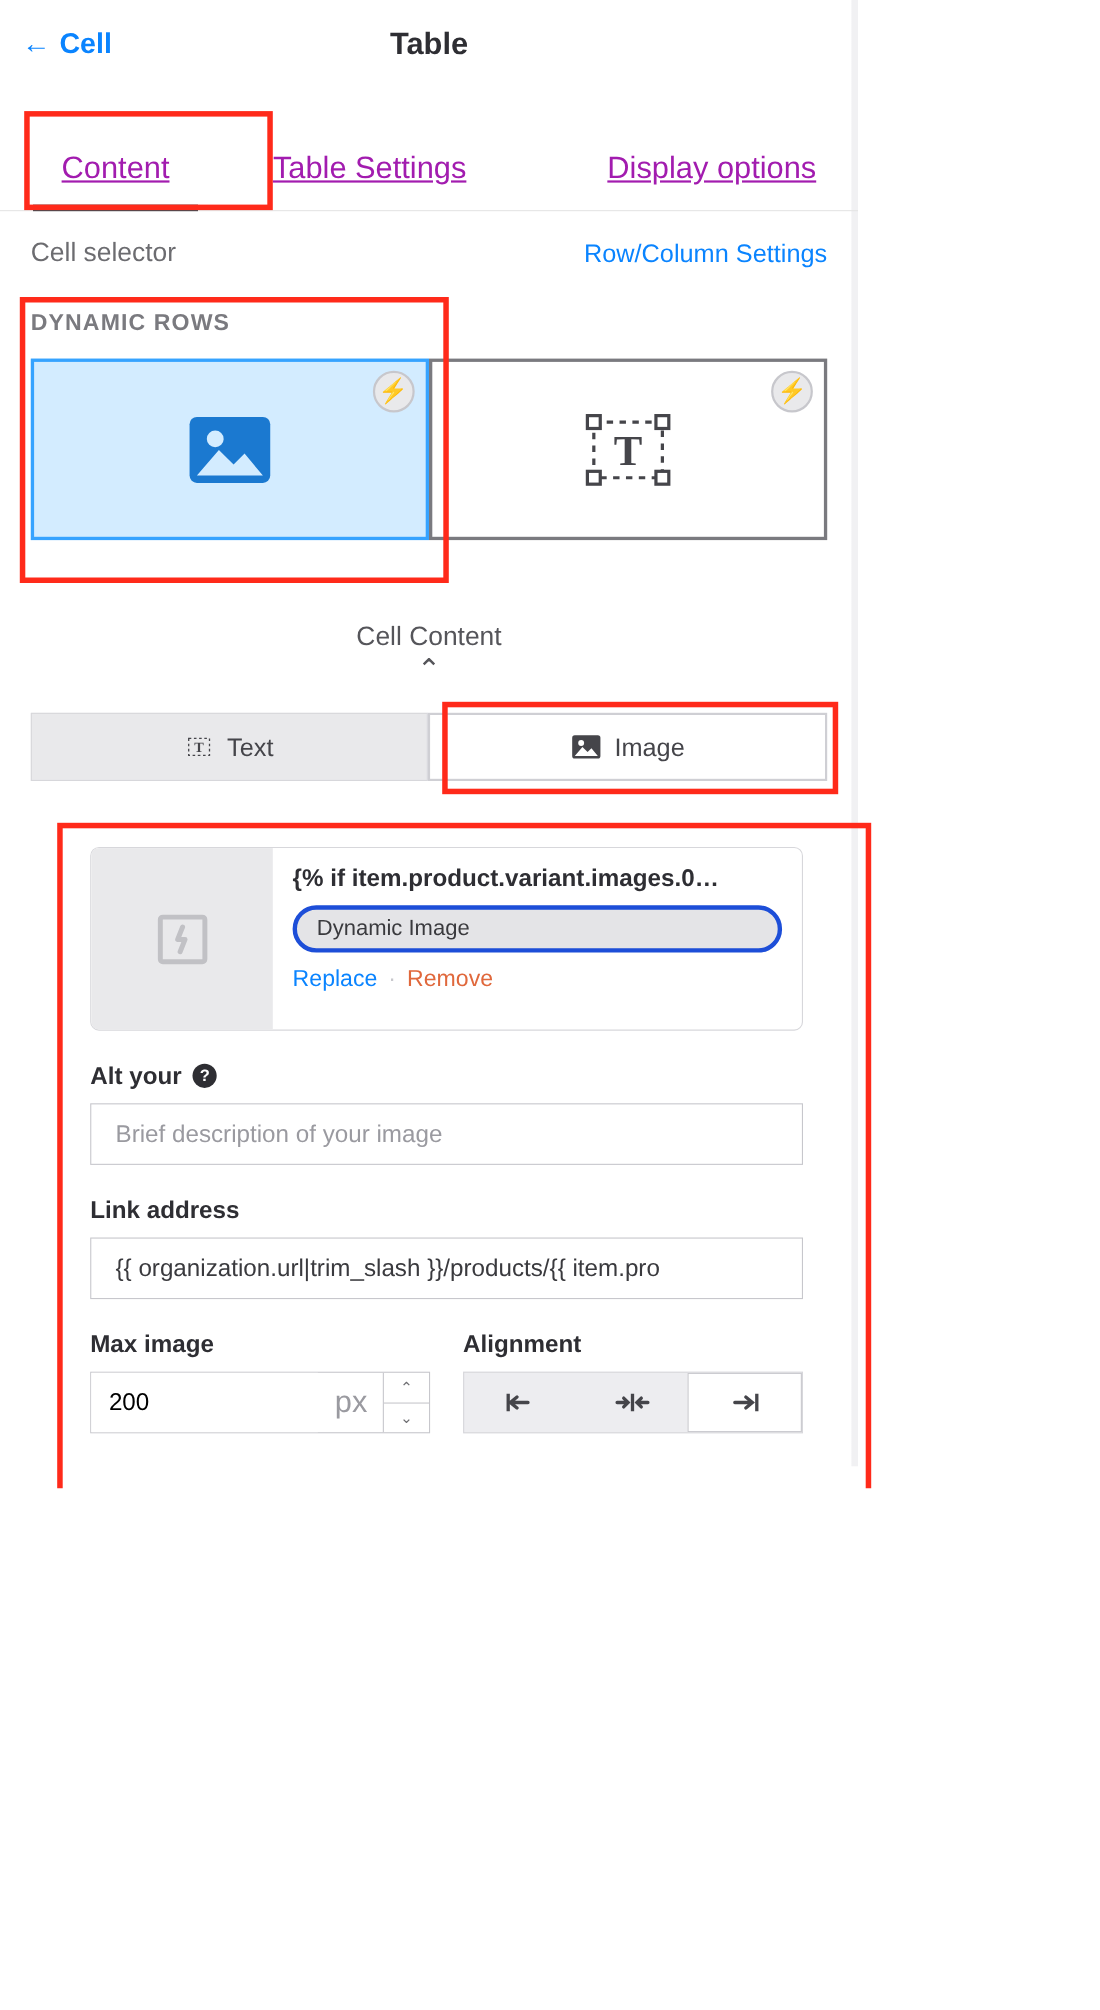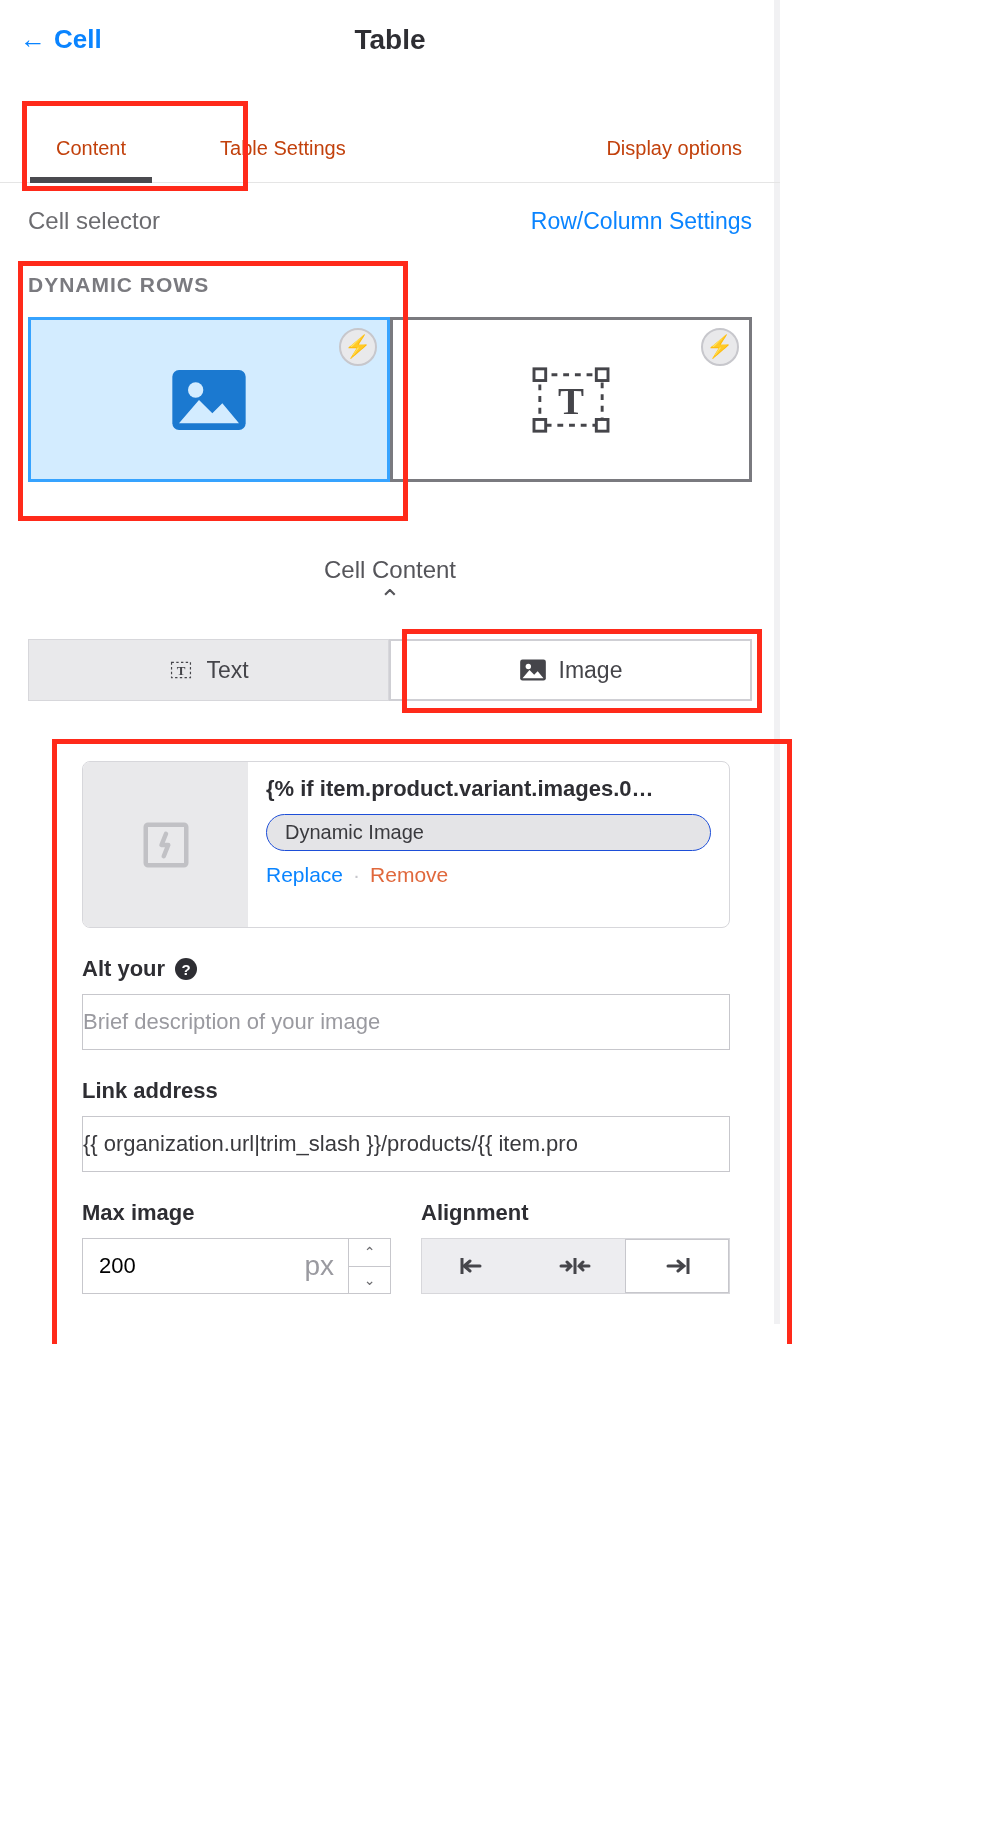--- a/index.html
+++ b/index.html
@@ -14,7 +14,7 @@
 
 
 .tabs { display: flex; border-bottom: 1px solid #e5e5e5; margin-top: 30px; }
-.tab { flex: none; padding: 28px 28px 22px 28px; font-size: 20px; color: #c2410c; cursor: pointer; position: relative; }
+.tab { flex: none; padding: 28px 28px 22px 28px; font-size: 28px; color: #a21caf; cursor: pointer; position: relative; text-decoration: underline; }
 .tab.active { font-weight: 500; }
 .tab.active::after { content: ""; position: absolute; left: 28px; right: 28px; bottom: -1px; height: 6px; background: #4a4a4f; }
 .tab:nth-child(1){ padding-left: 56px; padding-right: 56px; }

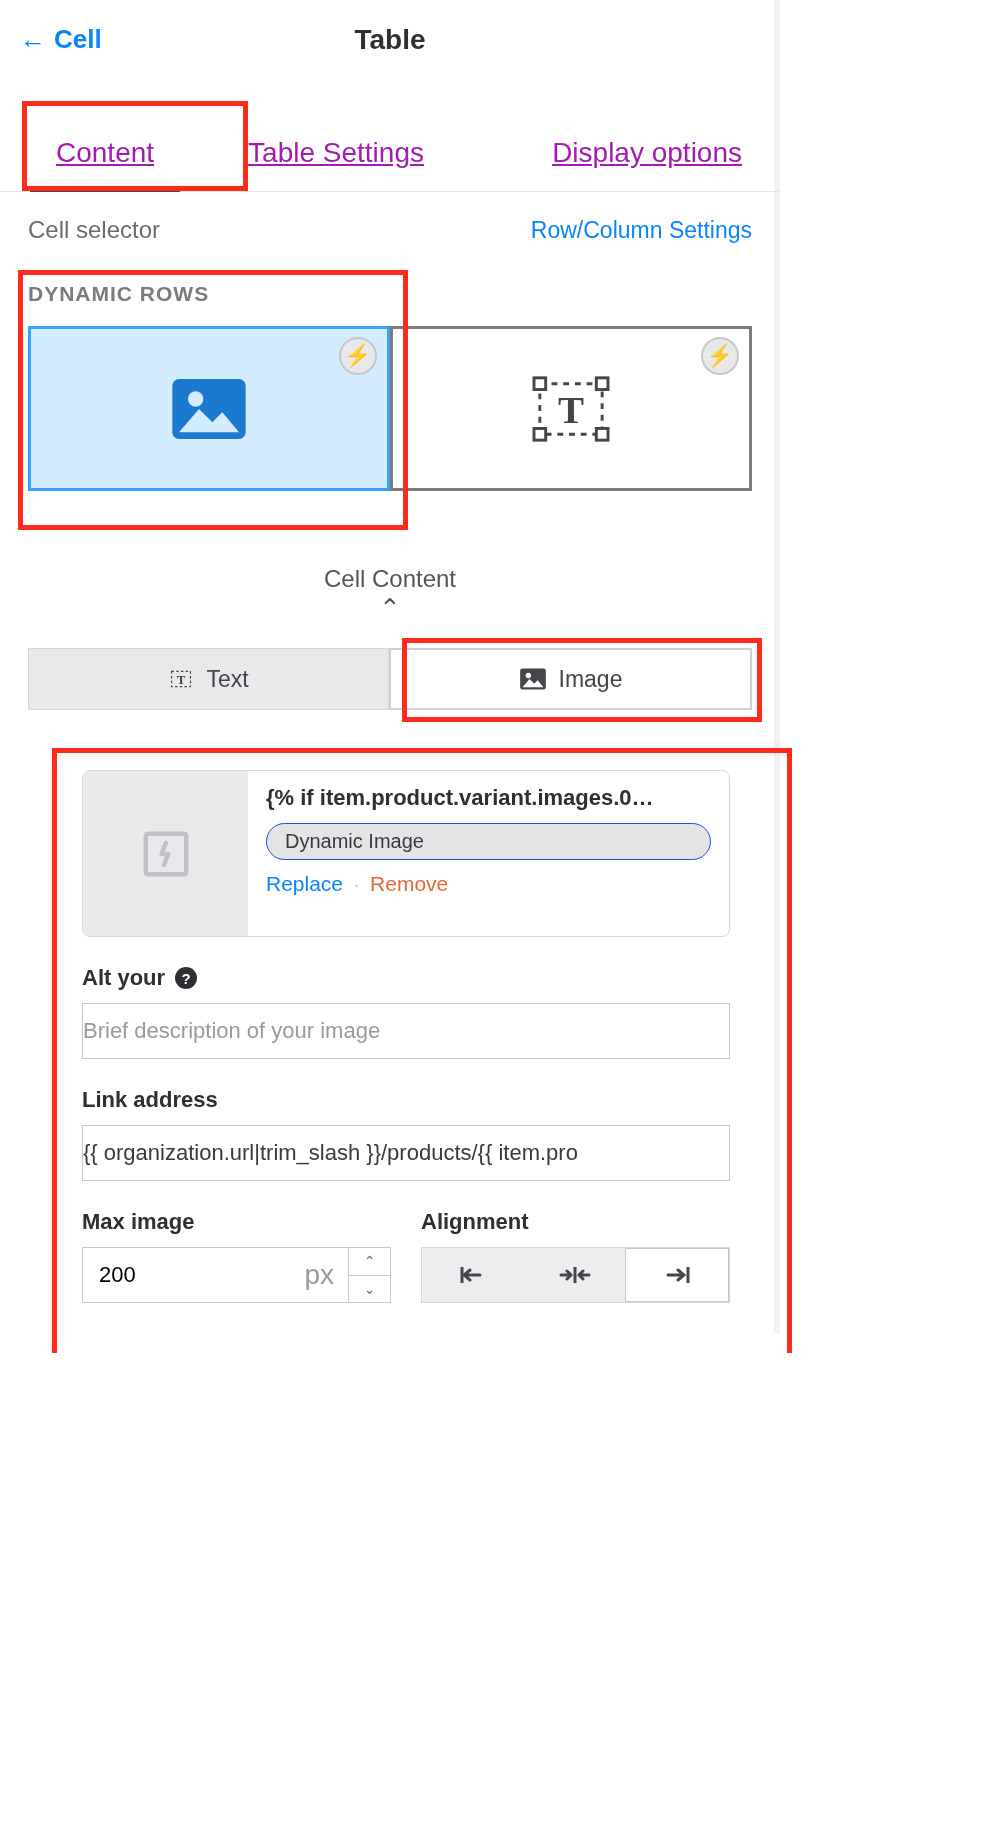--- a/index.html
+++ b/index.html
@@ -55,7 +55,7 @@
 .thumb svg{ opacity:.5; }
 .img-meta { flex:1; padding: 14px 18px; display:flex; flex-direction:column; gap:12px; }
 .img-title { font-size:22px; font-weight:600; color:#2e2e33; white-space:nowrap; overflow:hidden; text-overflow:ellipsis; }
-.pill { background:#e4e4e7; border:1px solid #1d4ed8; border-radius:999px; padding:6px 18px; font-size:20px; color:#3a3a3e; display:inline-block; width: 100%; }
+.pill { background:#e4e4e7; border:4px solid #1d4ed8; border-radius:999px; padding:6px 18px; font-size:20px; color:#3a3a3e; display:inline-block; width: 100%; }
 .link-row { display:flex; gap:10px; font-size:21px; }
 .link-row .replace{ color:#0a84ff; cursor:pointer; }
 .link-row .dot{ color:#c7c7cc; }

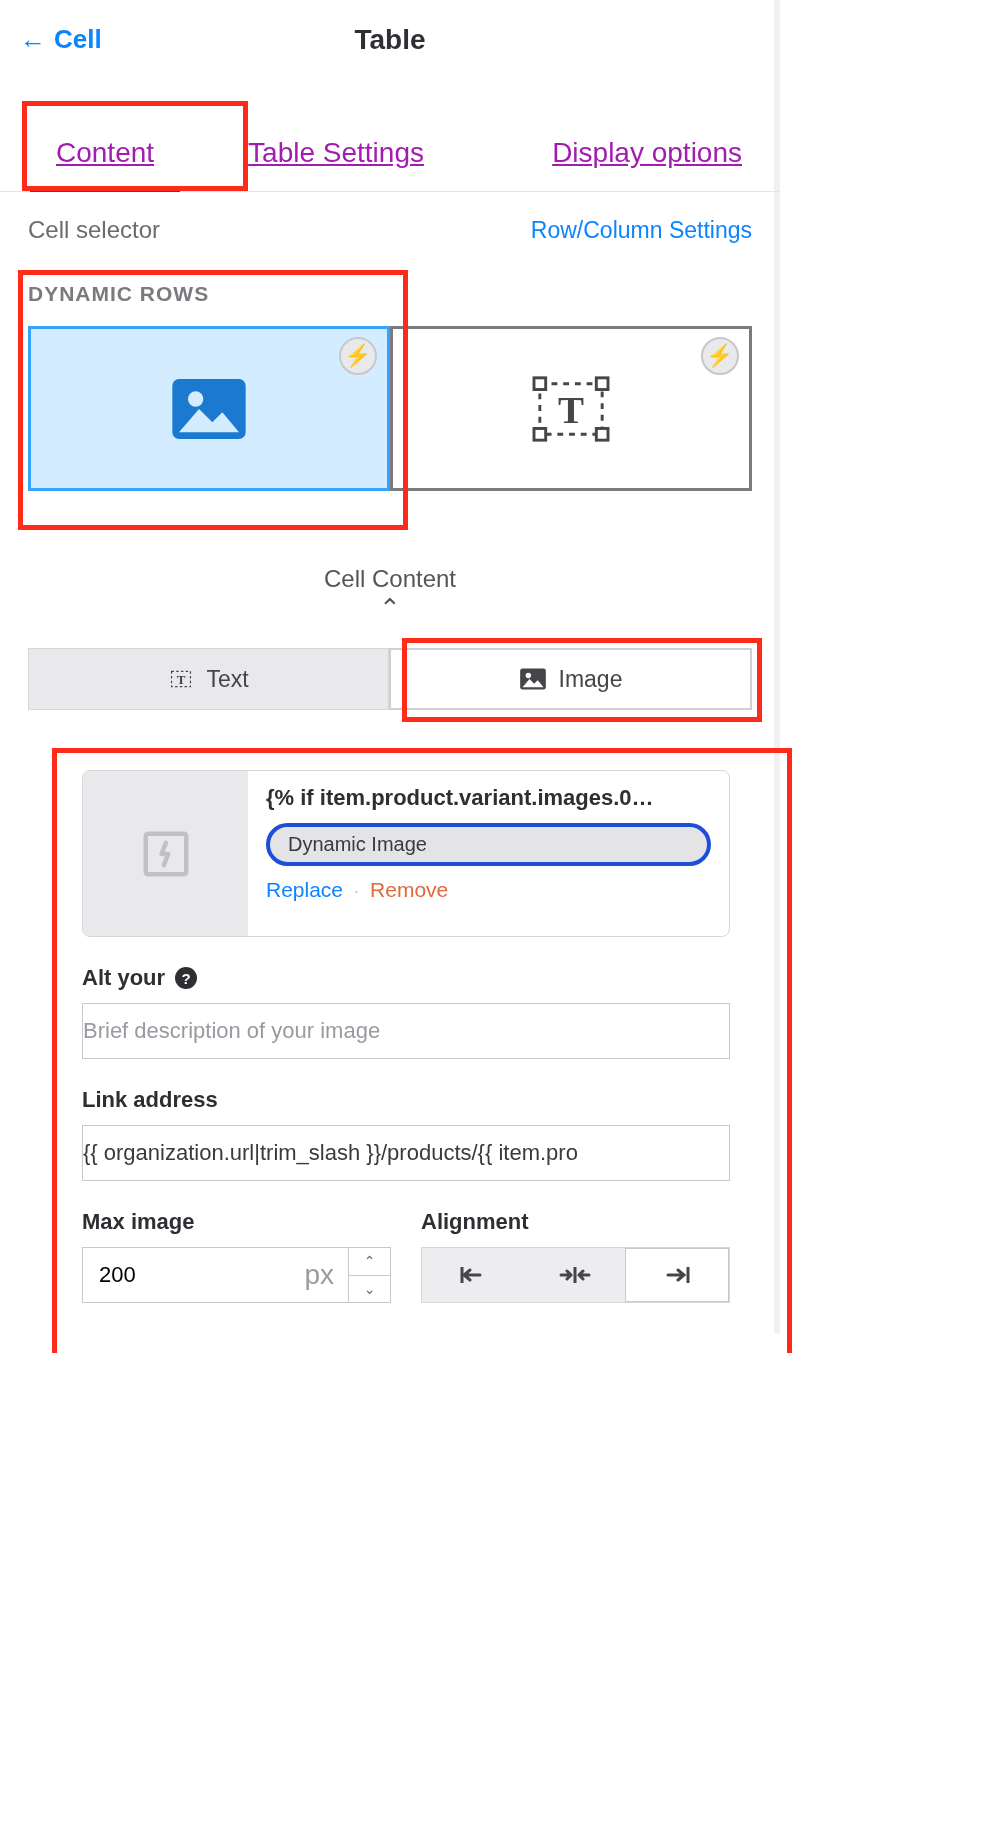--- a/index.html
+++ b/index.html
@@ -64,7 +64,7 @@
 .field { margin-top: 28px; }
 .field-label { font-size:22px; color:#2e2e33; font-weight:600; display:flex; align-items:center; gap:10px; }
 .help { width:22px; height:22px; border-radius:50%; background:#2e2e33; color:#fff; display:inline-flex; align-items:center; justify-content:center; font-size:15px; font-weight:700; }
-.input { width:100%; height:56px; border:1px solid #c7c7cc; padding:0 0; font-size:22px; color:#3a3a3e; margin-top:12px; }
+.input { width:100%; height:56px; border:1px solid #c7c7cc; padding:0 22px; font-size:22px; color:#3a3a3e; margin-top:12px; }
 .input::placeholder{ color:#9a9aa0; }
 
 .row2 { display:flex; gap:30px; margin-top:28px; }

